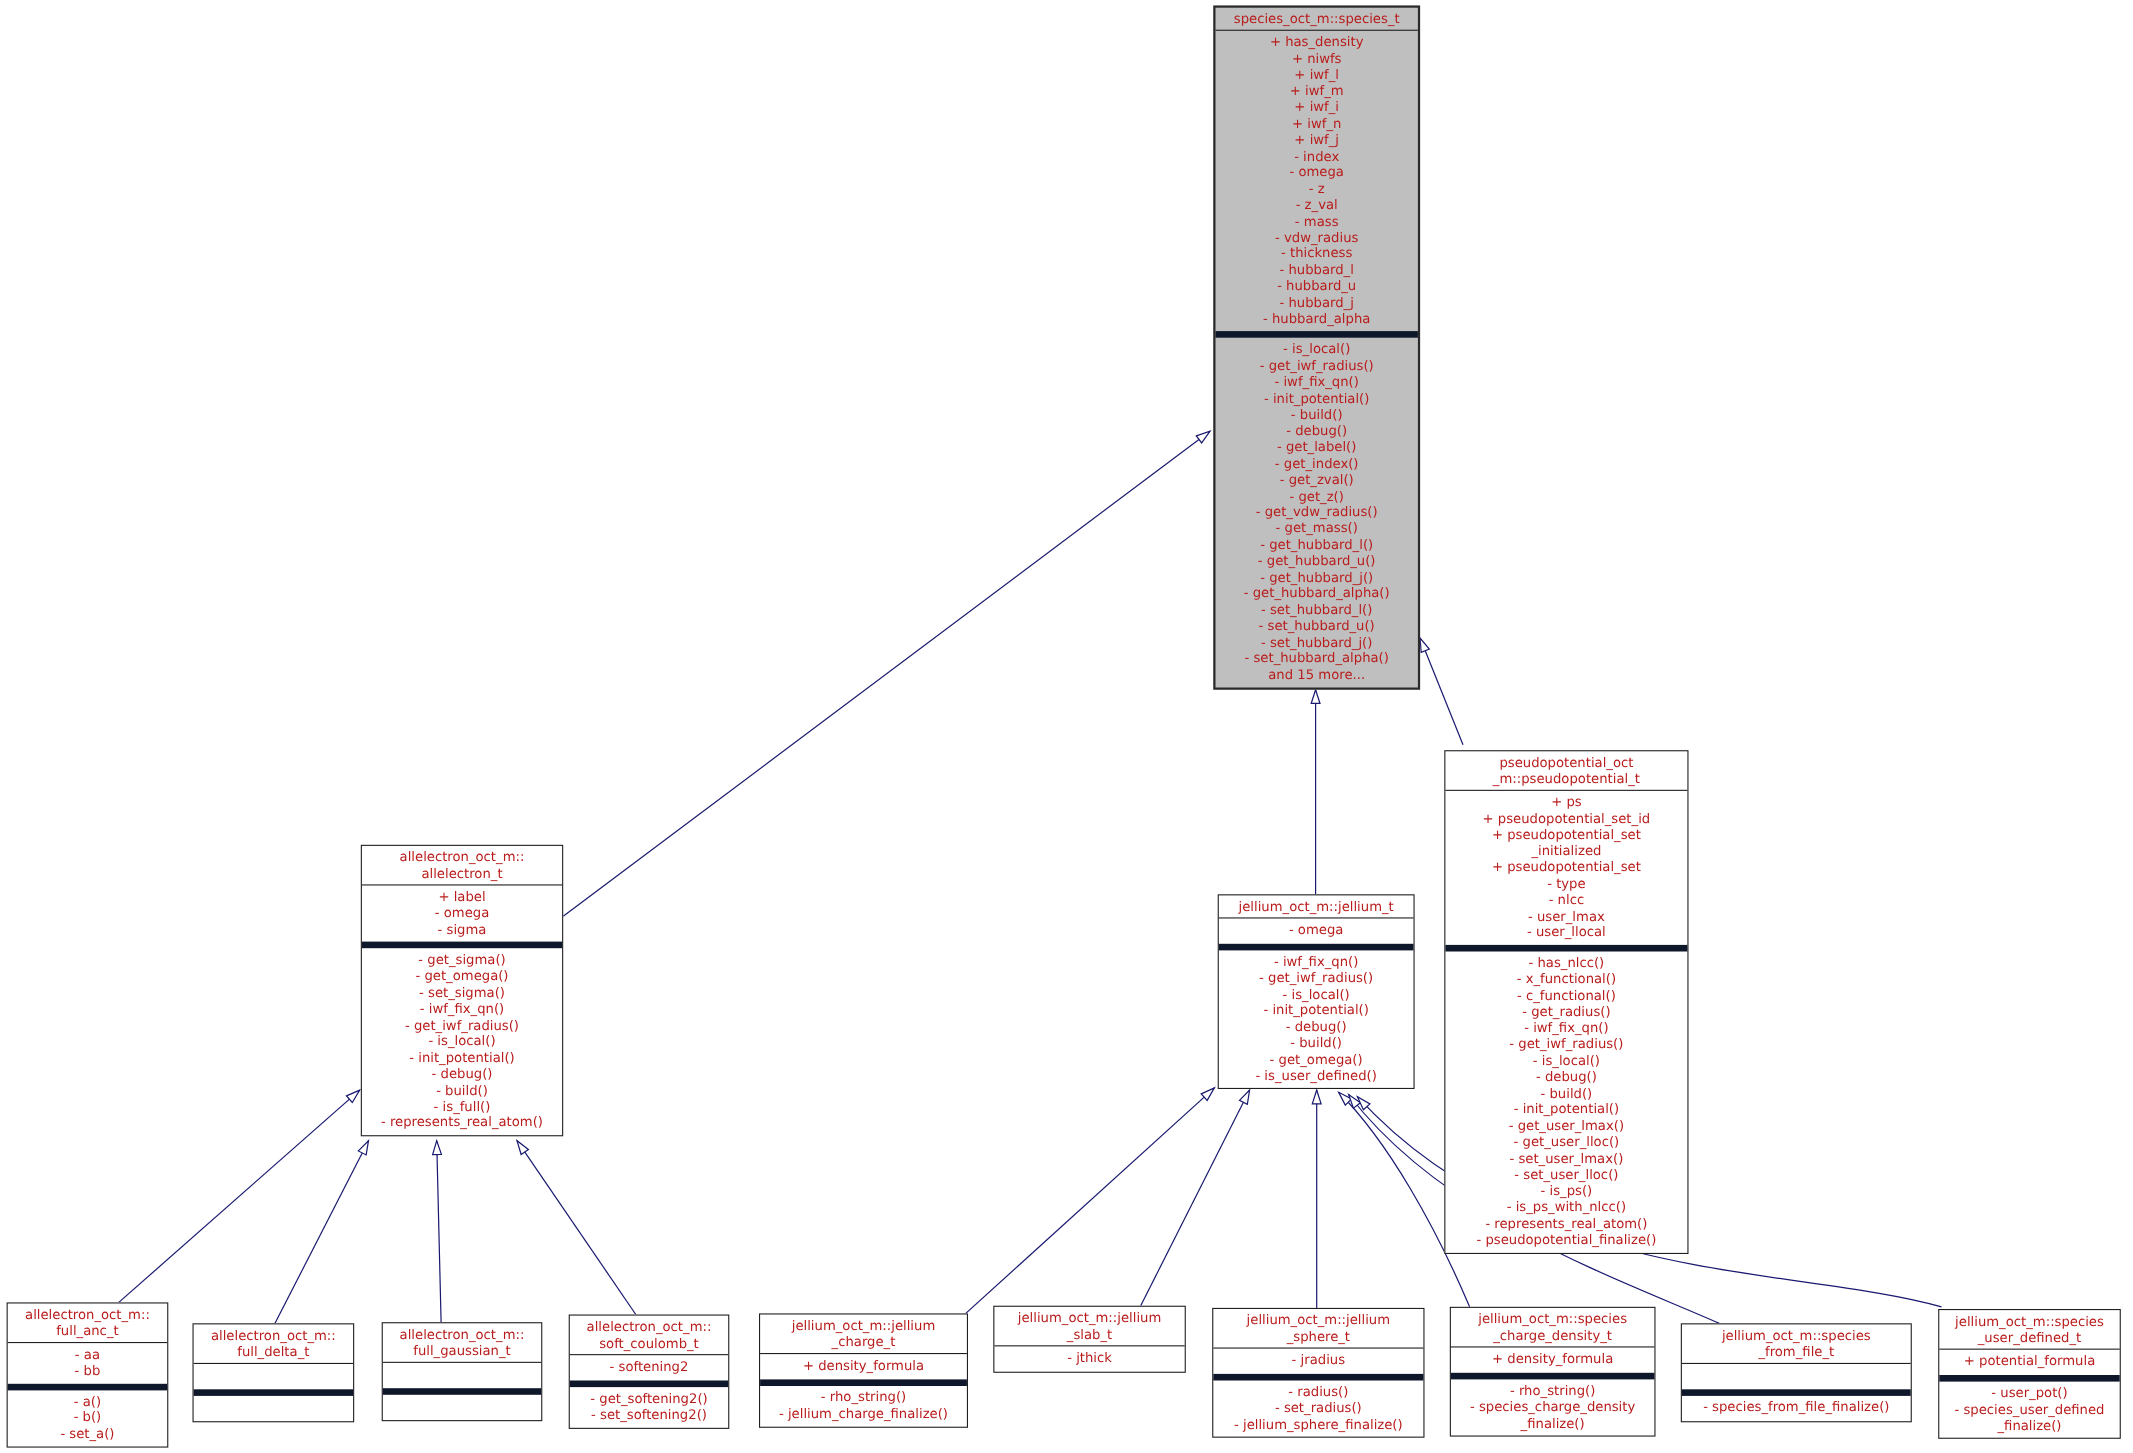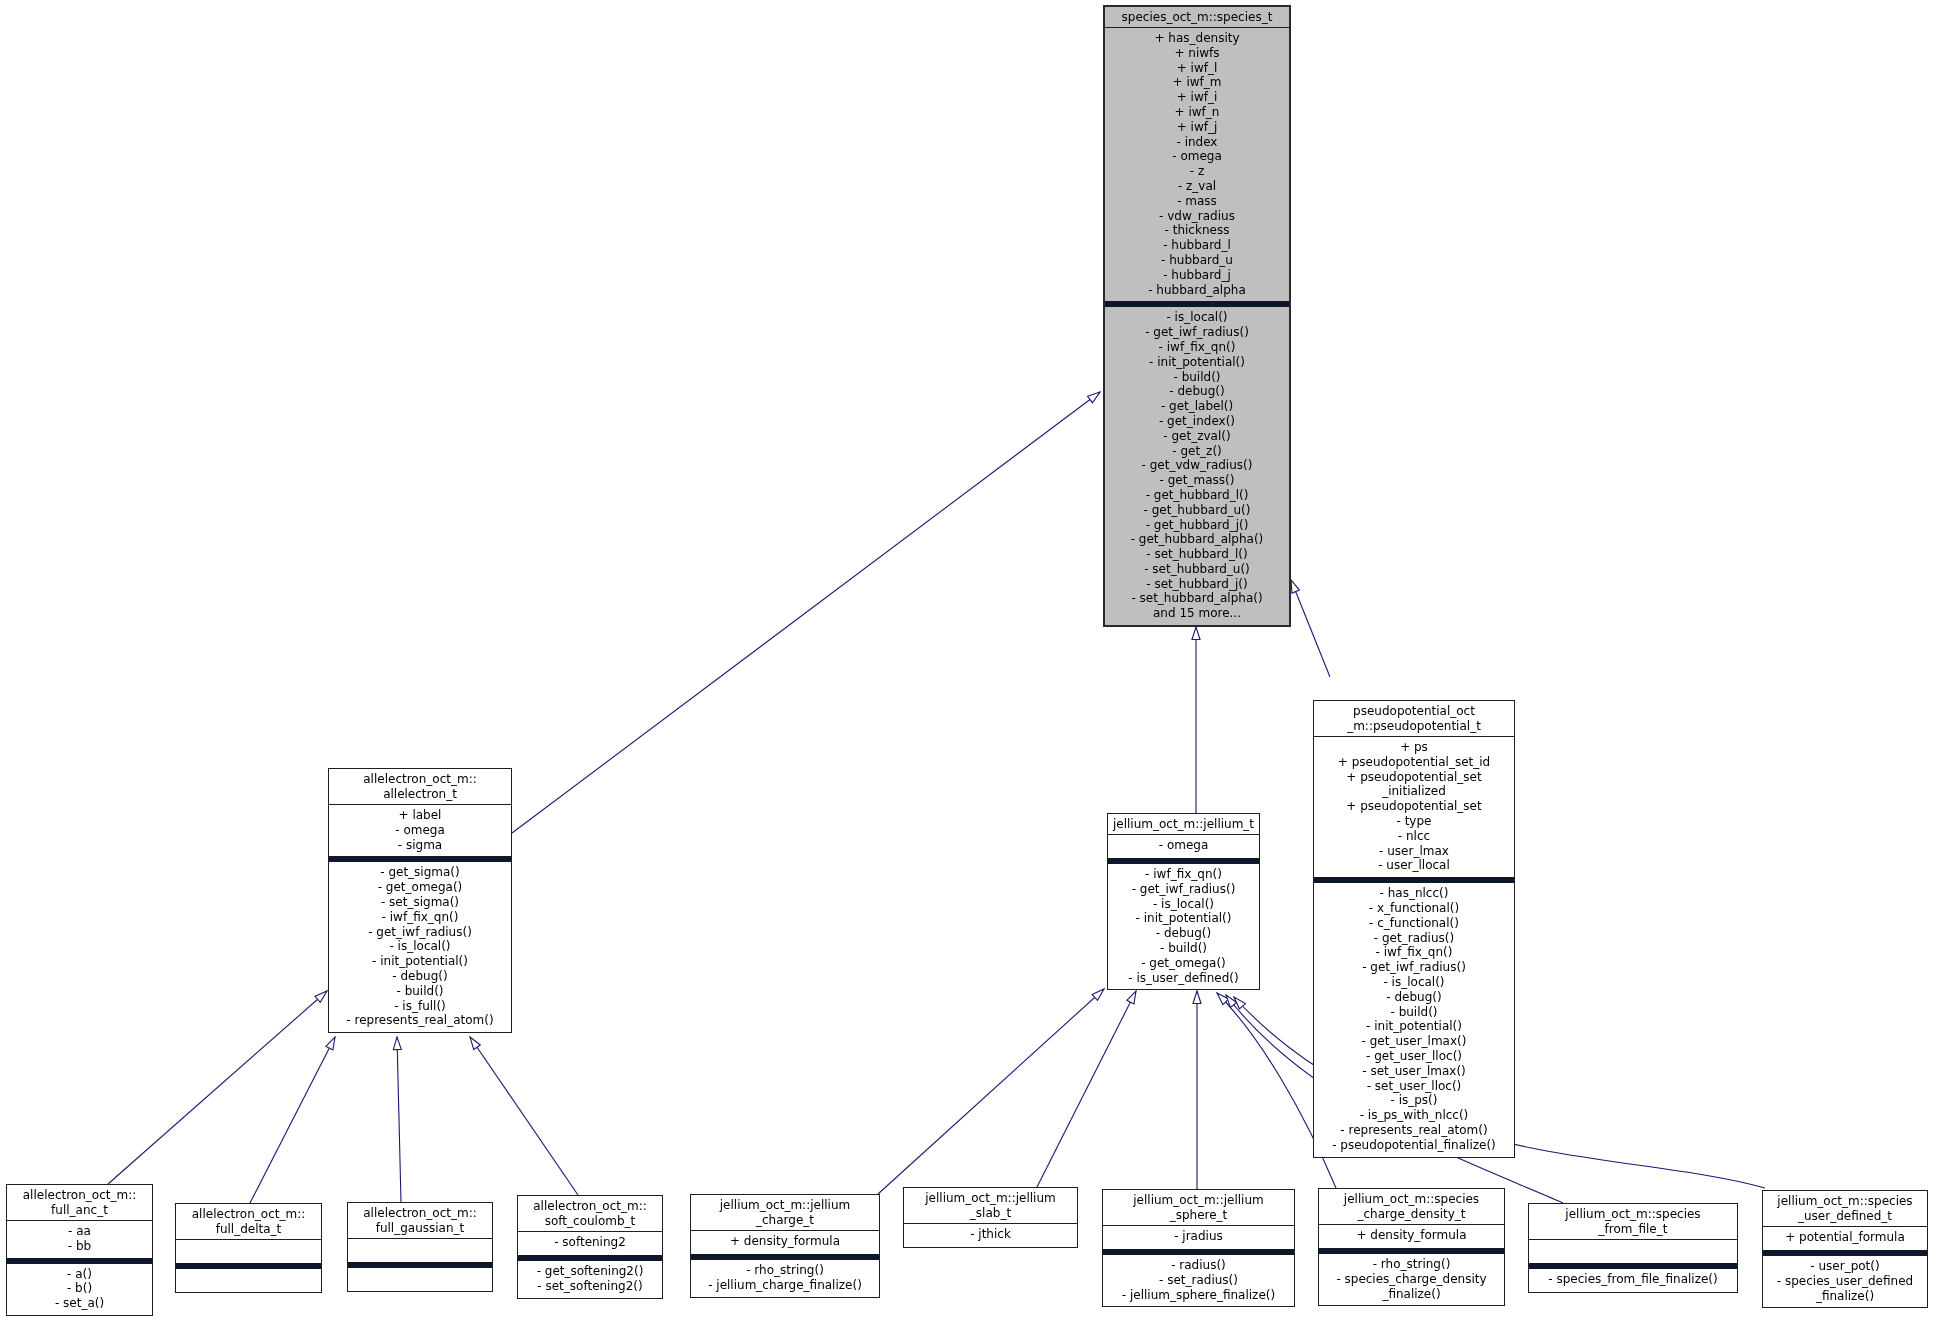--- a/index.html
+++ b/index.html
@@ -5,7 +5,7 @@
   html,body{margin:0;padding:0;background:#ffffff;}
   #canvas{
     position:relative;width:1939px;height:1321px;background:#ffffff;overflow:hidden;
-    font-family:"DejaVu Sans","Liberation Sans",sans-serif;font-size:12px;color:#000000;
+    font-family:"DejaVu Sans","Liberation Sans",sans-serif;font-size:12px;color:#b91c1c;
   }
   #edges{position:absolute;left:0;top:0;z-index:1;}
   .uml-box{

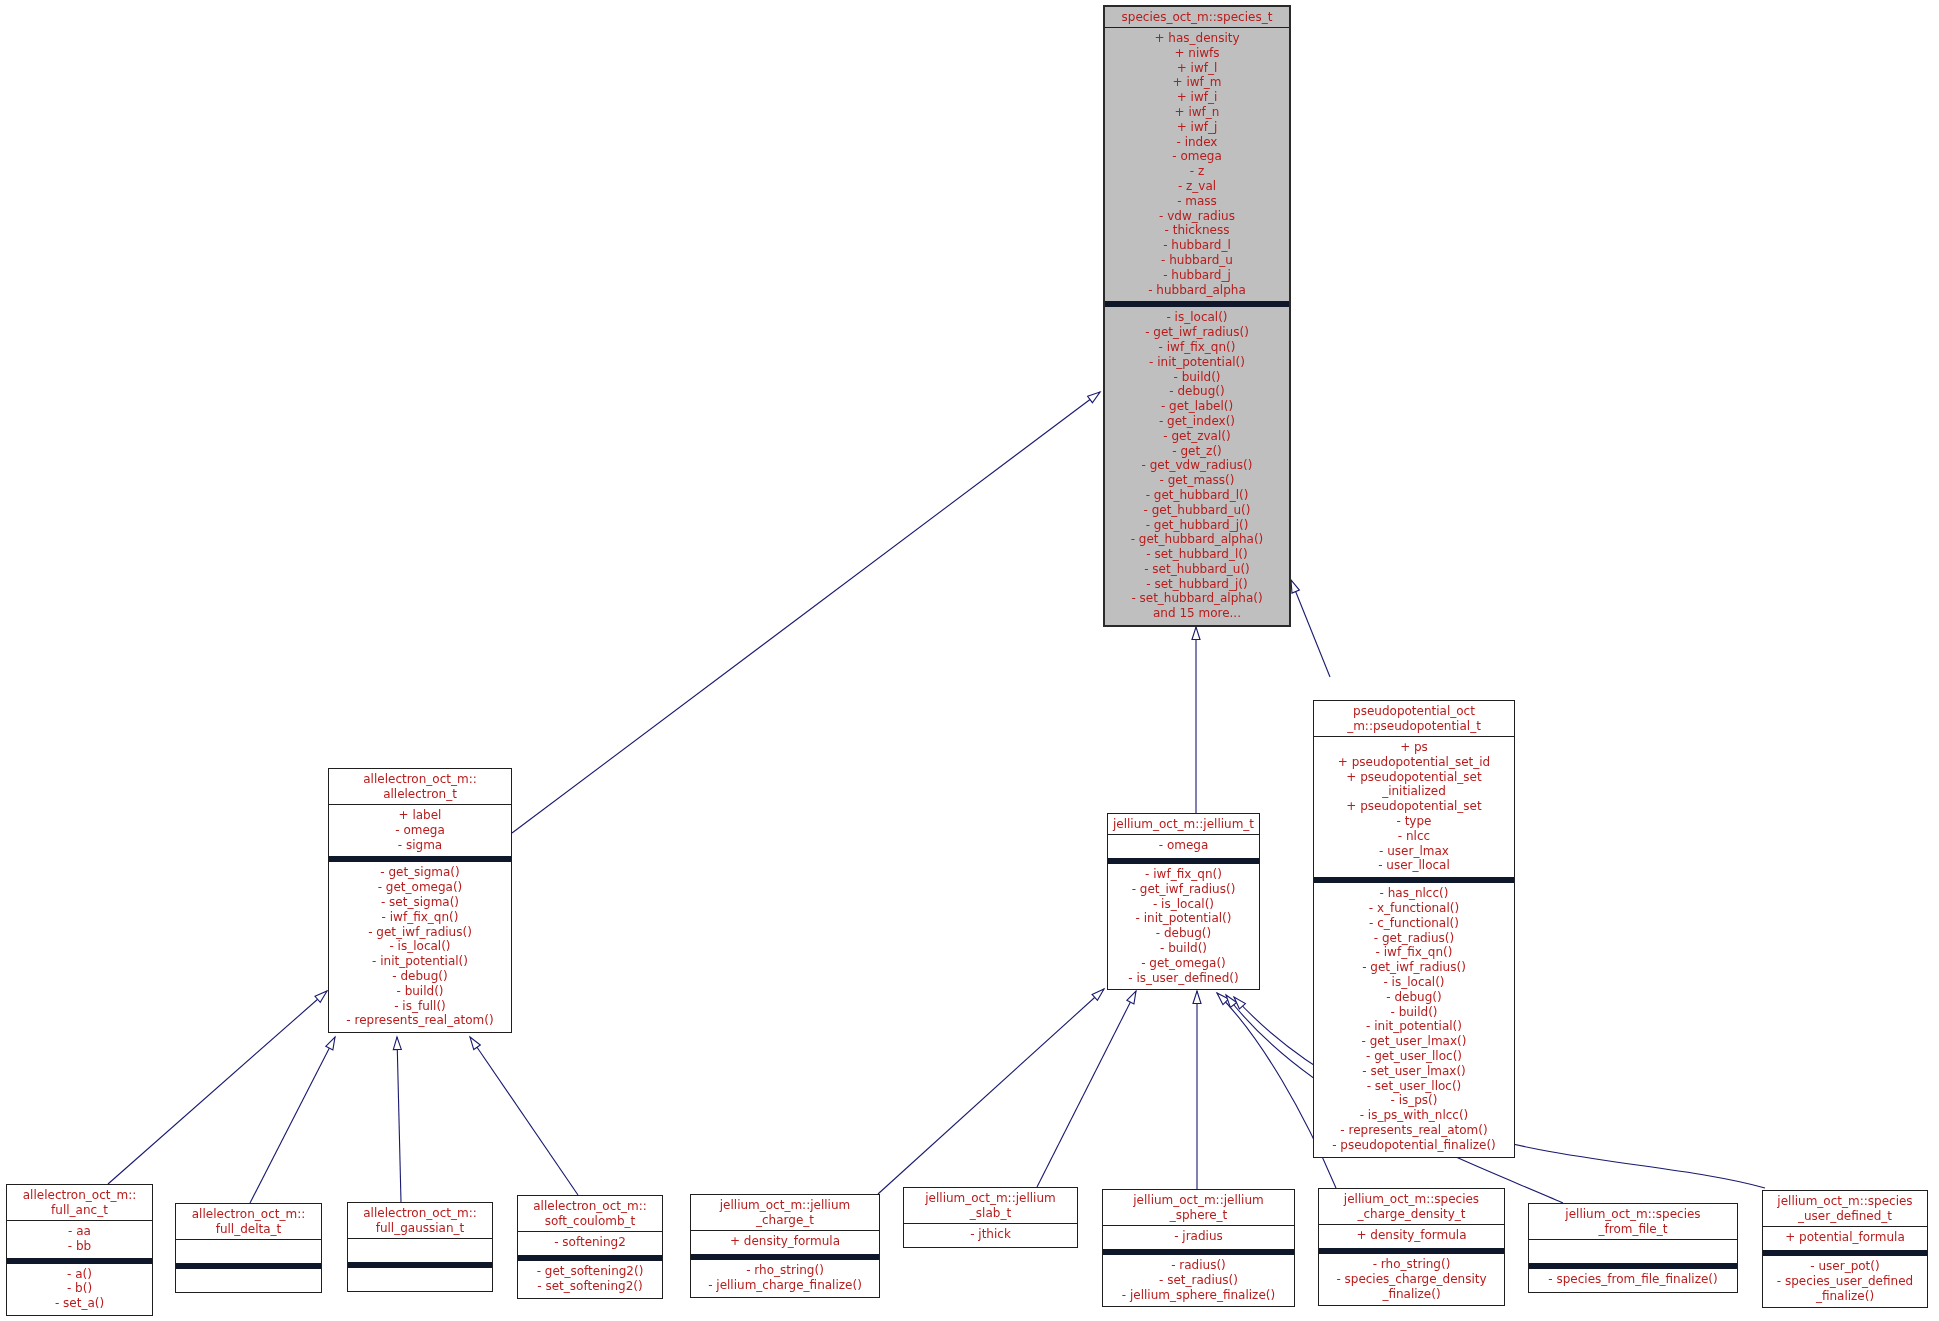--- a/index.html
+++ b/index.html
@@ -136,7 +136,7 @@
       </div>
   </div>
 
-  <div class="uml-box" style="left:1313px;top:700px;width:202px;">
+  <div class="uml-box" style="left:1313px;top:682px;width:222px;">
     <div class="uml-title">pseudopotential_oct
 _m::pseudopotential_t</div>
     <div class="uml-sec attrs">

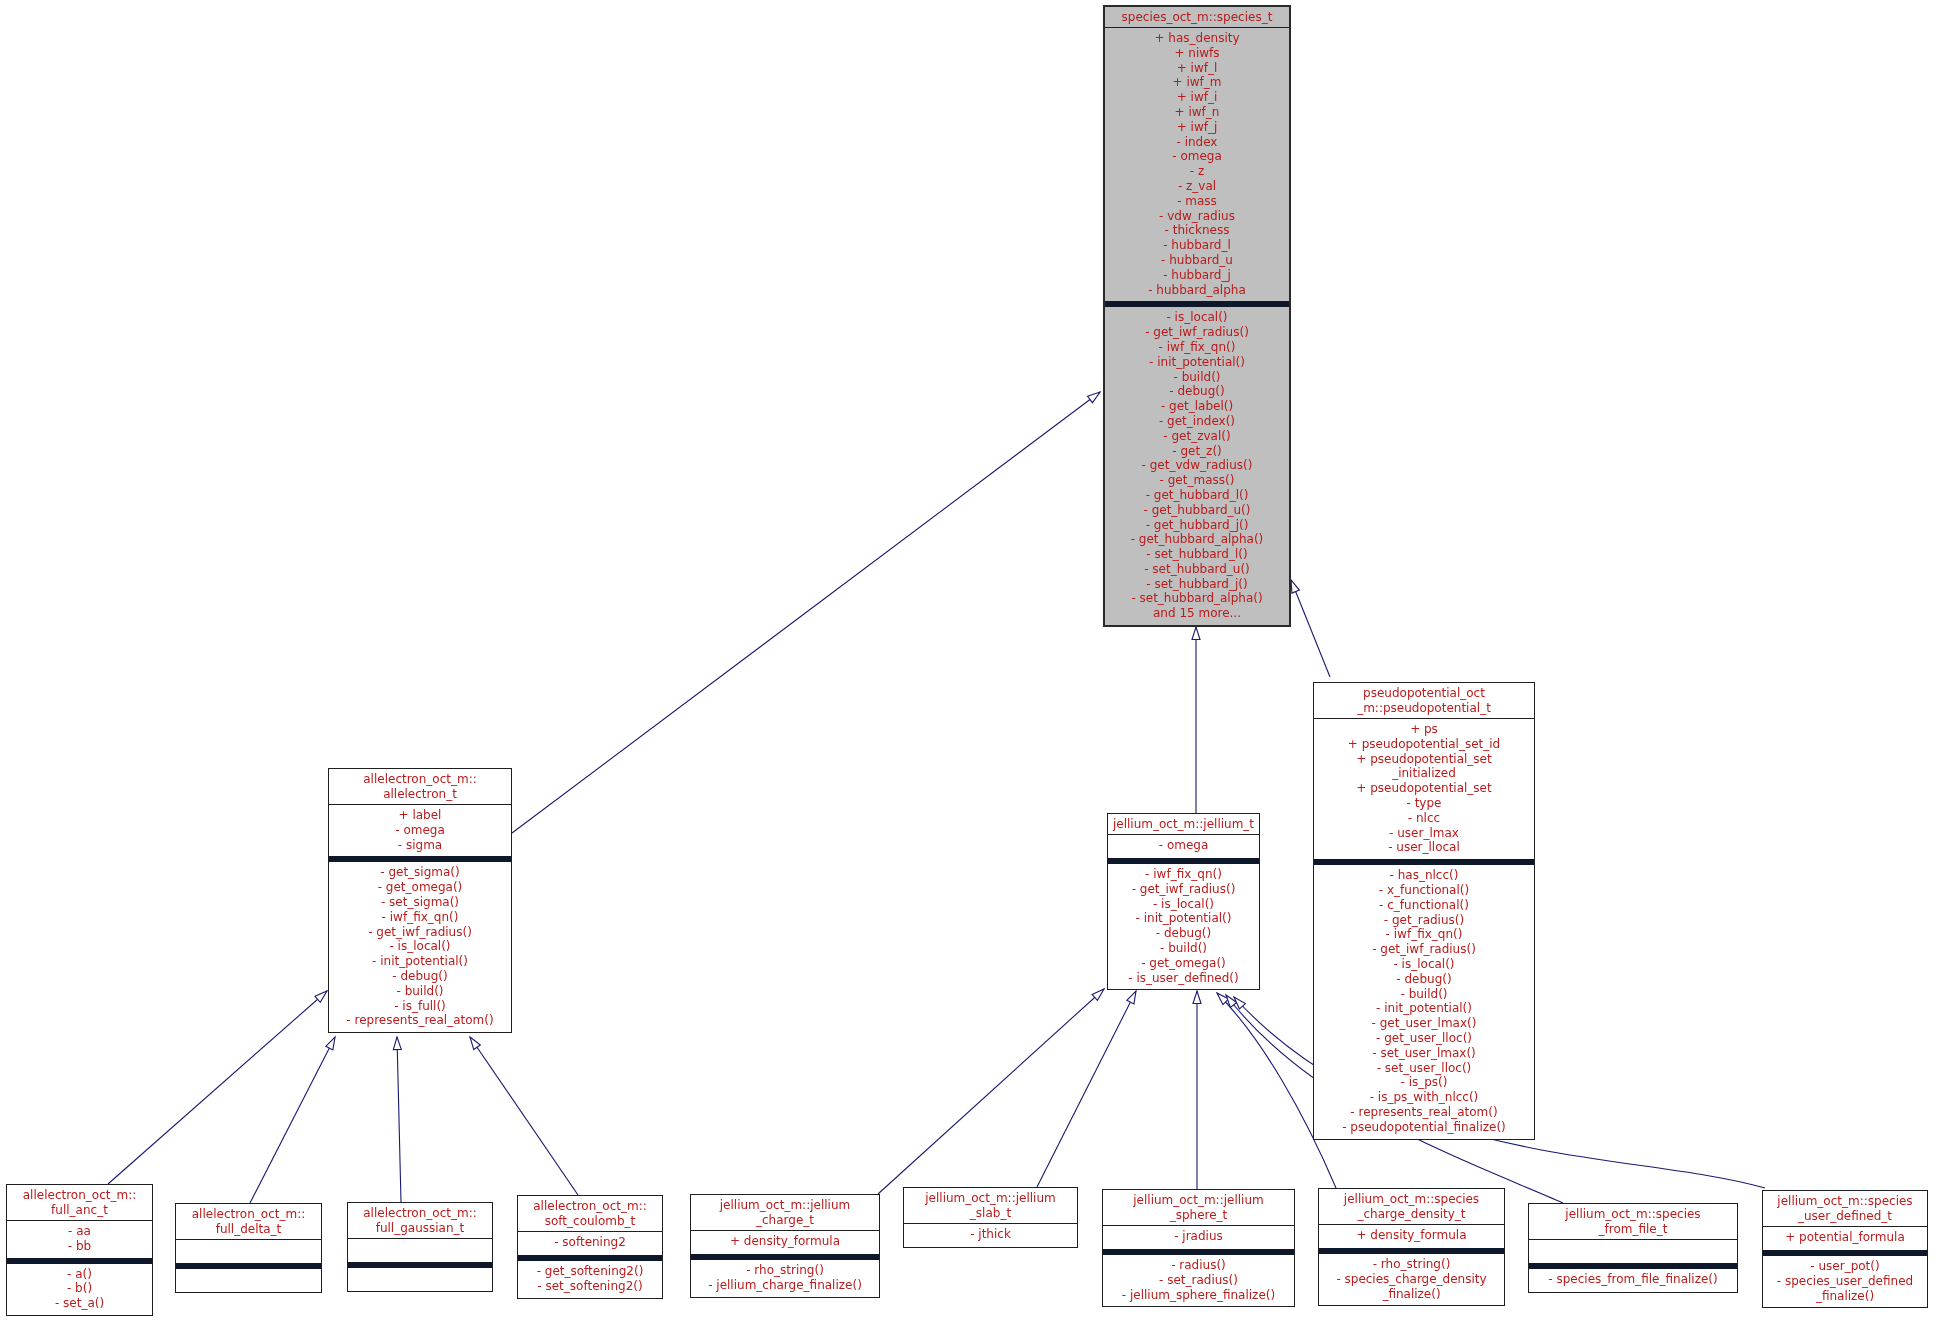--- a/index.html
+++ b/index.html
@@ -119,7 +119,7 @@
       </div>
   </div>
 
-  <div class="uml-box" style="left:1107px;top:813px;width:153px;">
+  <div class="uml-box" style="left:1107px;top:813px;width:179px;">
     <div class="uml-title">jellium_oct_m::jellium_t</div>
     <div class="uml-sec attrs">
         <div class="m-line">- omega</div>

